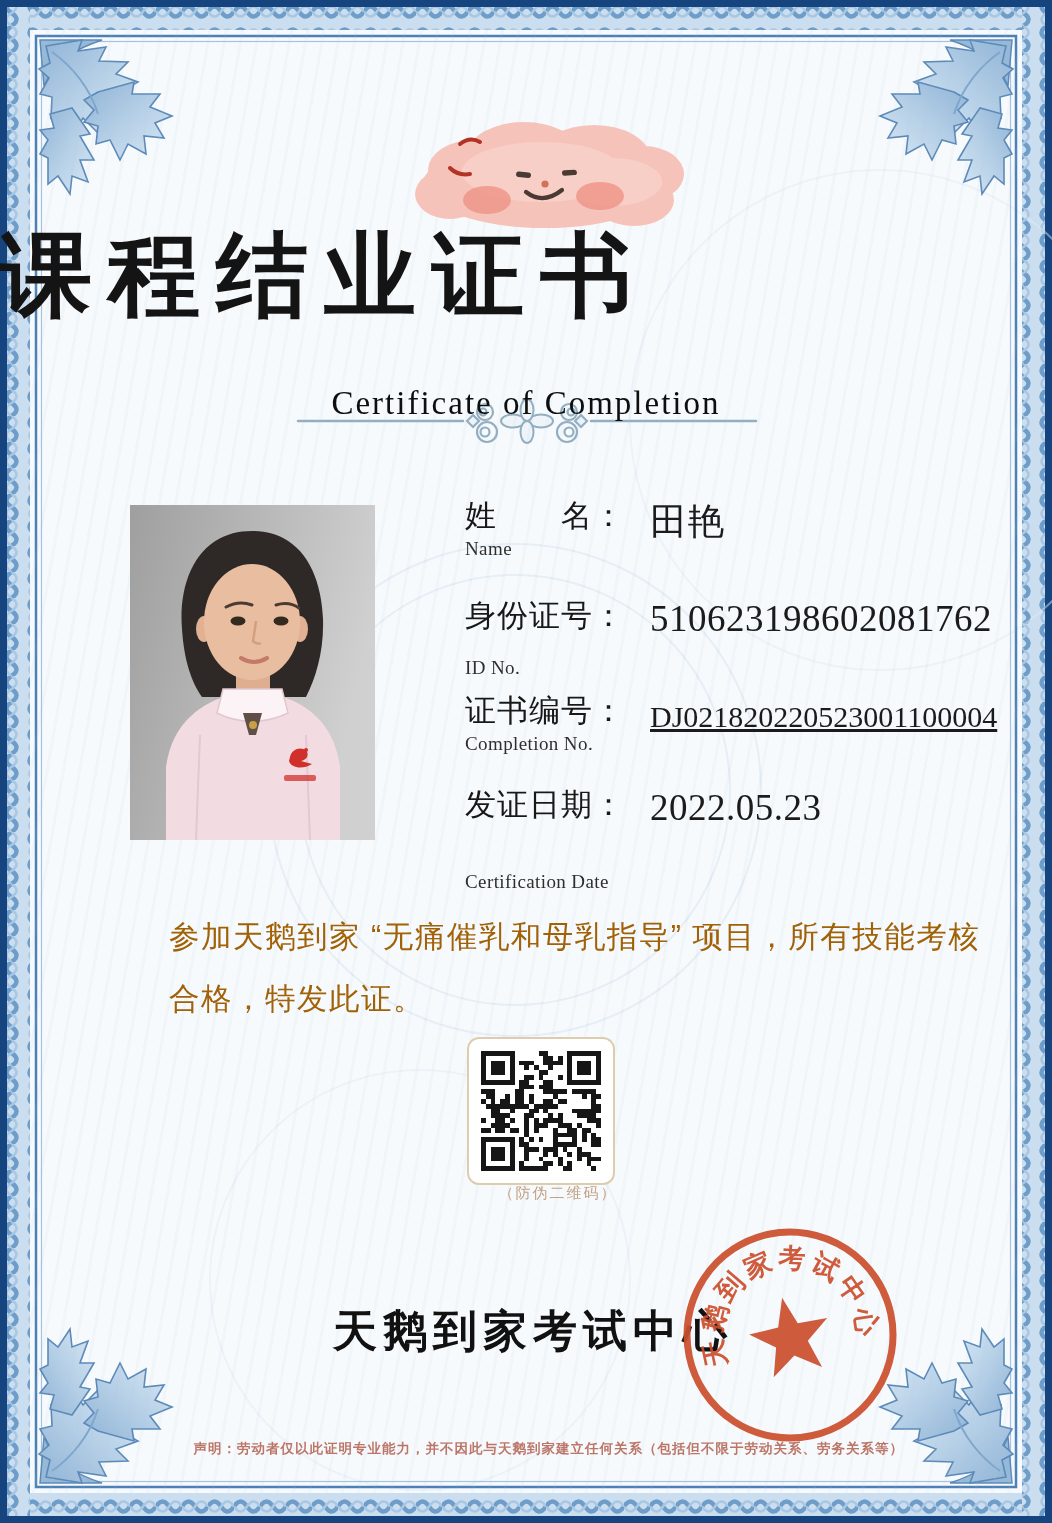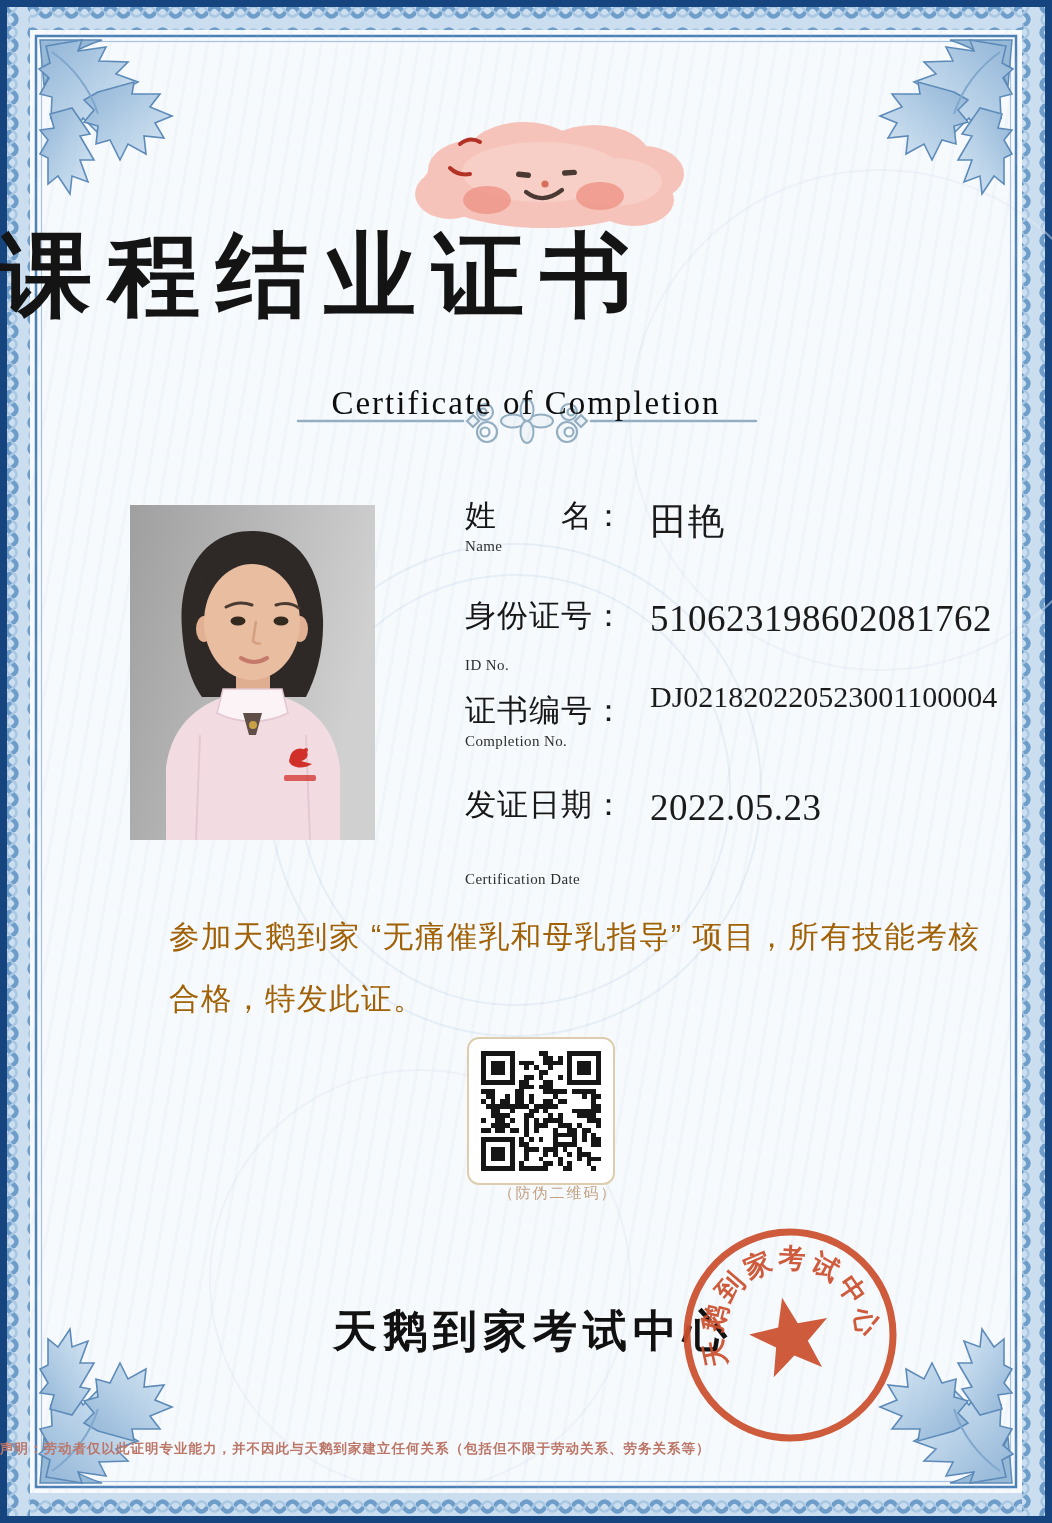--- a/index.html
+++ b/index.html
@@ -32,7 +32,7 @@
   }
   .flabel-en{
     position:absolute;left:465px;
-    font-size:15px;color:#2e2e2e;letter-spacing:.4px;
+    font-size:19px;color:#2e2e2e;letter-spacing:.4px;
   }
   .fvalue{
     position:absolute;left:650px;

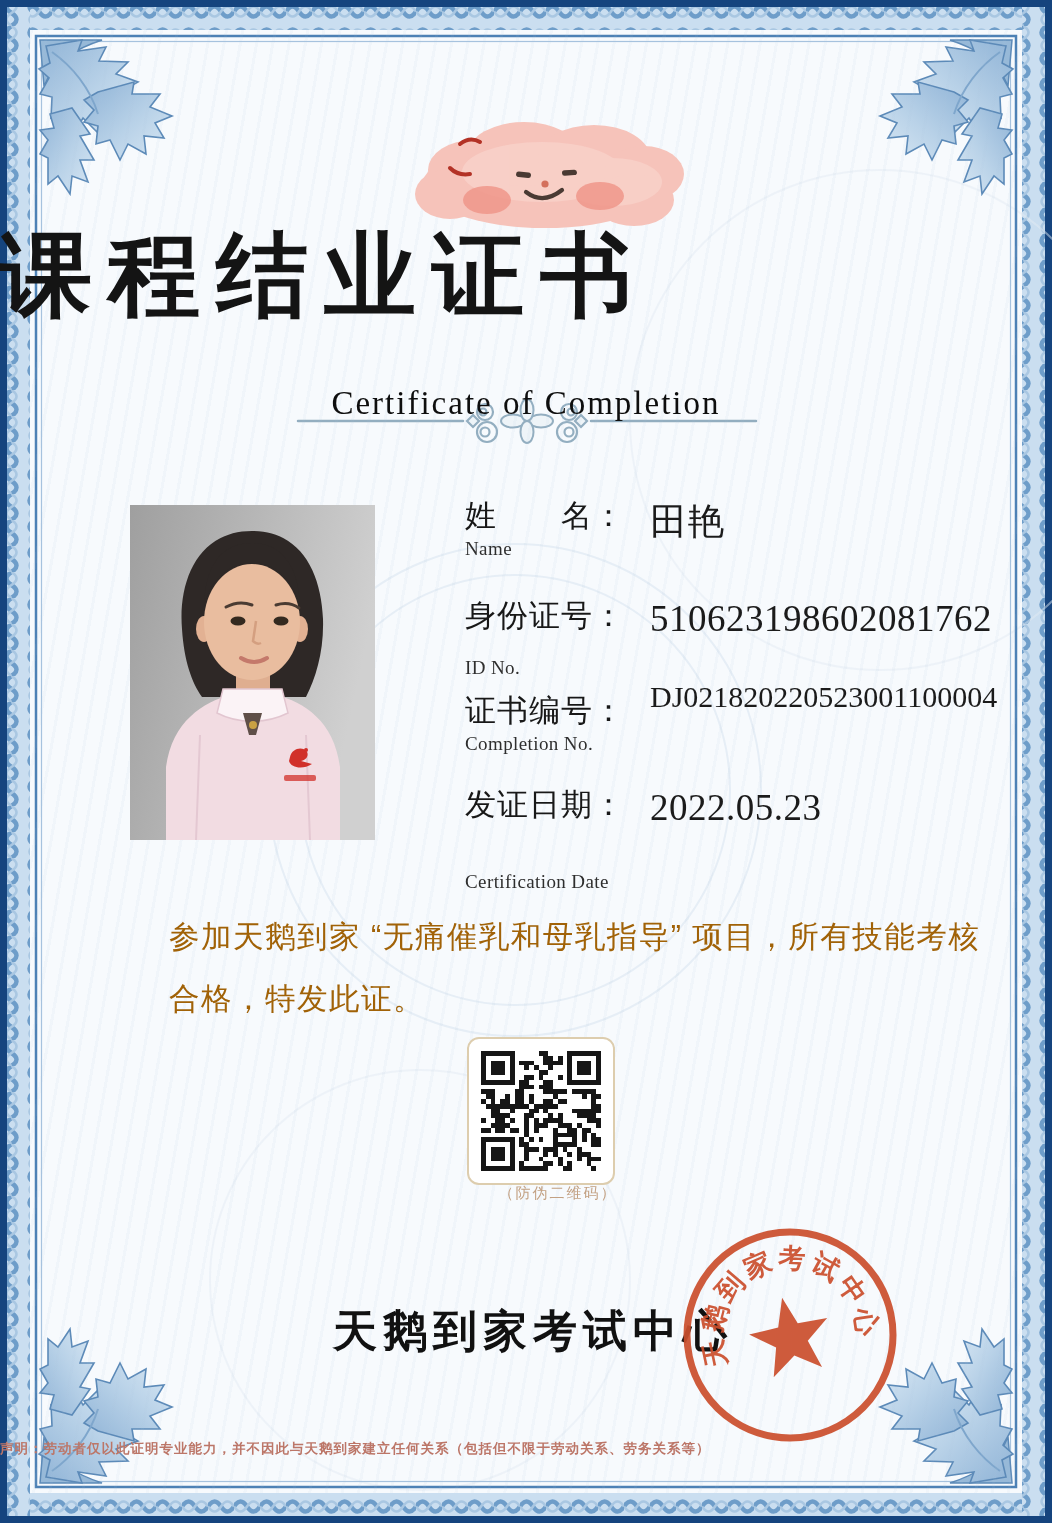--- a/index.html
+++ b/index.html
@@ -234,7 +234,7 @@
 
   <div class="flabel" style="top:690px;">证书编号：</div>
   <div class="flabel-en" style="top:733px;">Completion No.</div>
-  <div class="fvalue certno" style="top:680px;">DJ021820220523001100004</div>
+  <div class="fvalue certno" style="top:700px;text-decoration:underline;">DJ021820220523001100004</div>
 
   <div class="flabel" style="top:784px;">发证日期：</div>
   <div class="flabel-en" style="top:827px;margin-top:44px;">Certification Date</div>

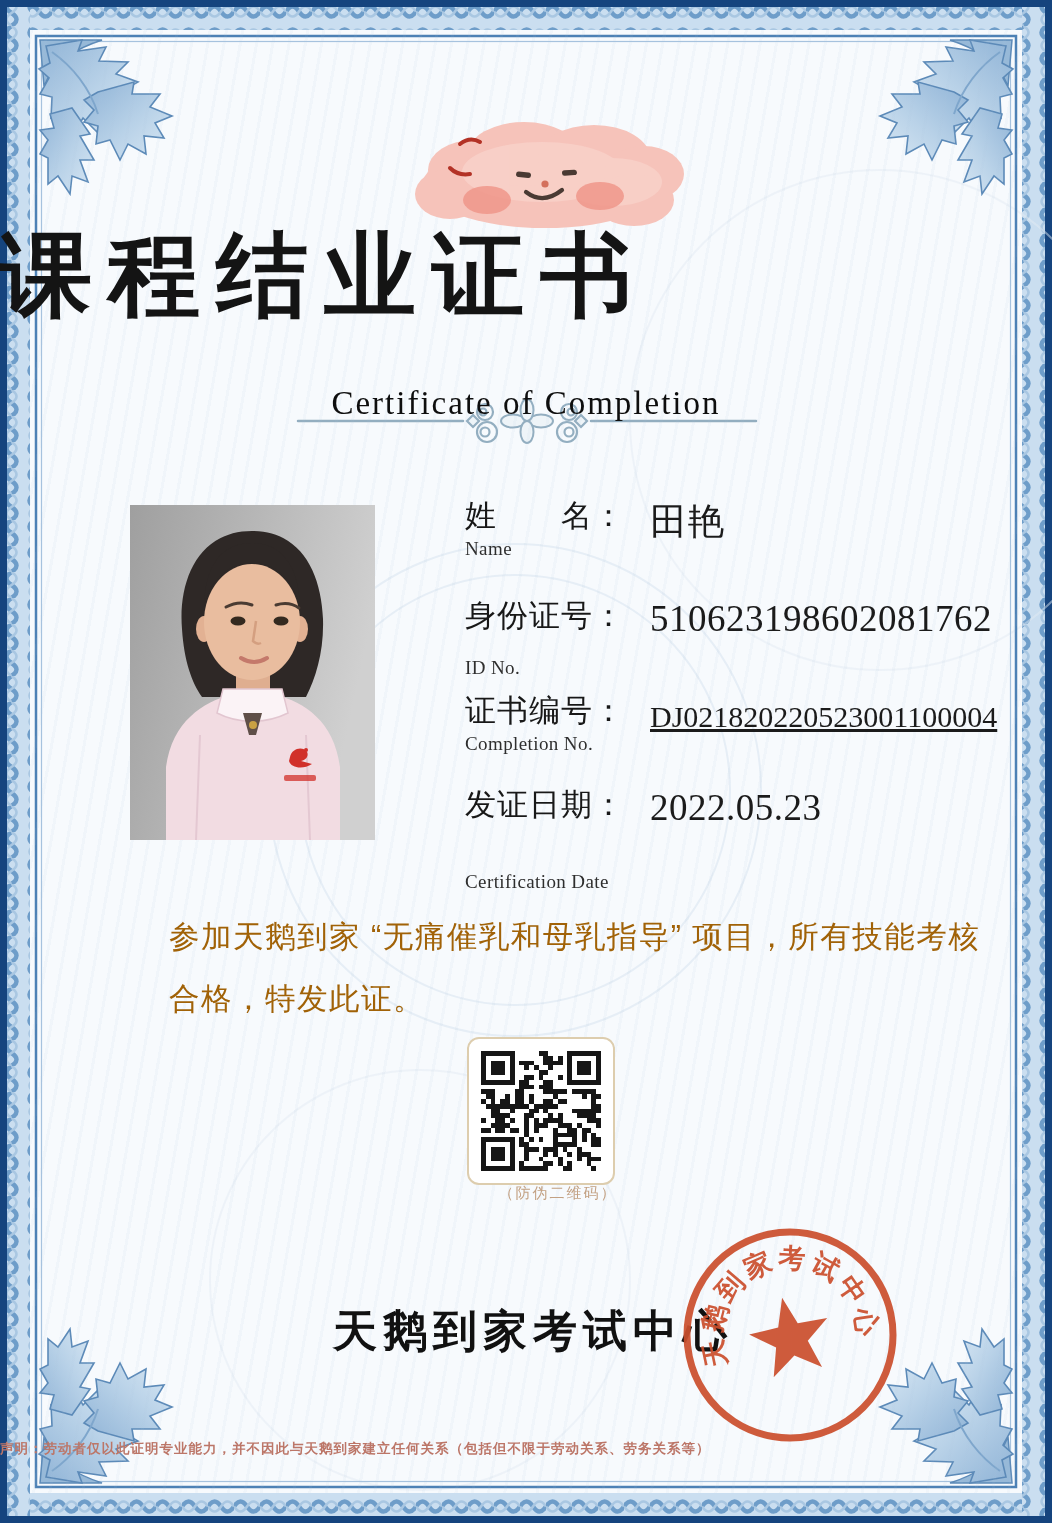--- a/index.html
+++ b/index.html
@@ -61,7 +61,7 @@
   }
   .stamp-svg{position:absolute;left:672px;top:1217px;width:236px;height:236px;opacity:.93;}
   .disclaimer{
-    left:0;top:1440px;width:904px;text-align:left;
+    left:0;top:1440px;width:904px;text-align:right;
     font-size:13.5px;letter-spacing:1px;color:#bc7668;font-weight:600;
   }
 </style>

